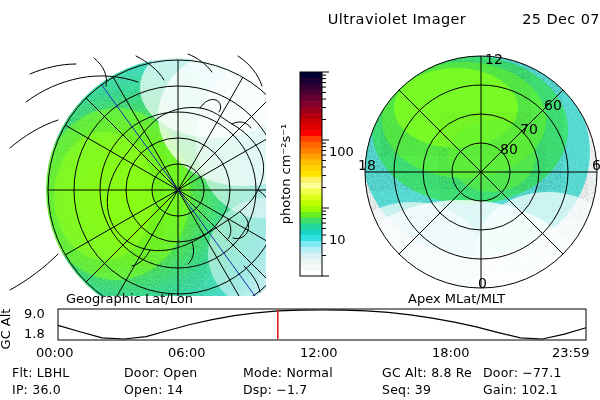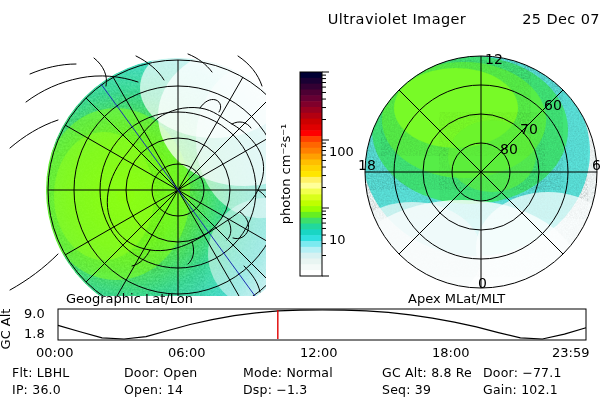--- a/index.html
+++ b/index.html
@@ -383,7 +383,7 @@
       </div>
       <div class="status-cell c2">
         <span class="k">Dsp:</span>
-        <span class="v">−1.3</span>
+        <span class="v">−1.7</span>
       </div>
       <div class="status-cell c3">
         <span class="k">Seq:</span>

